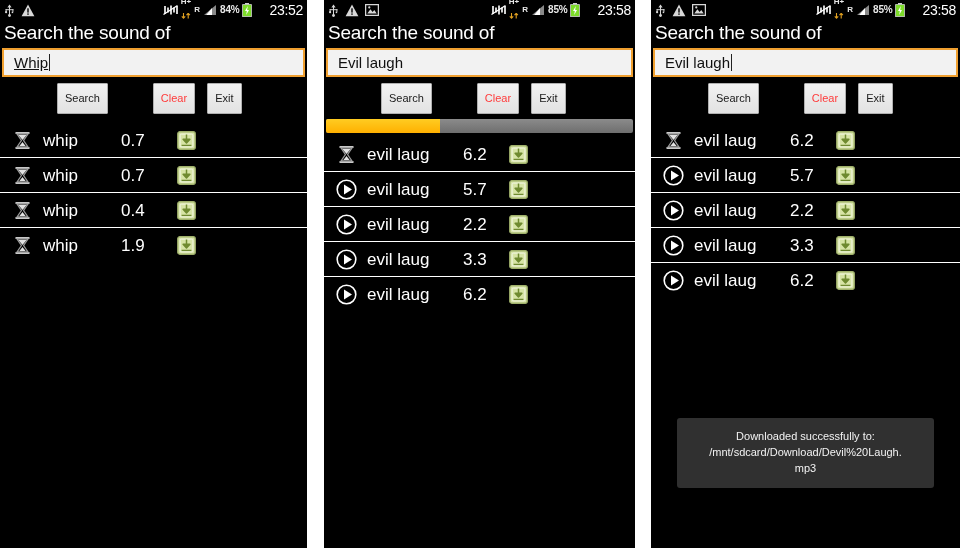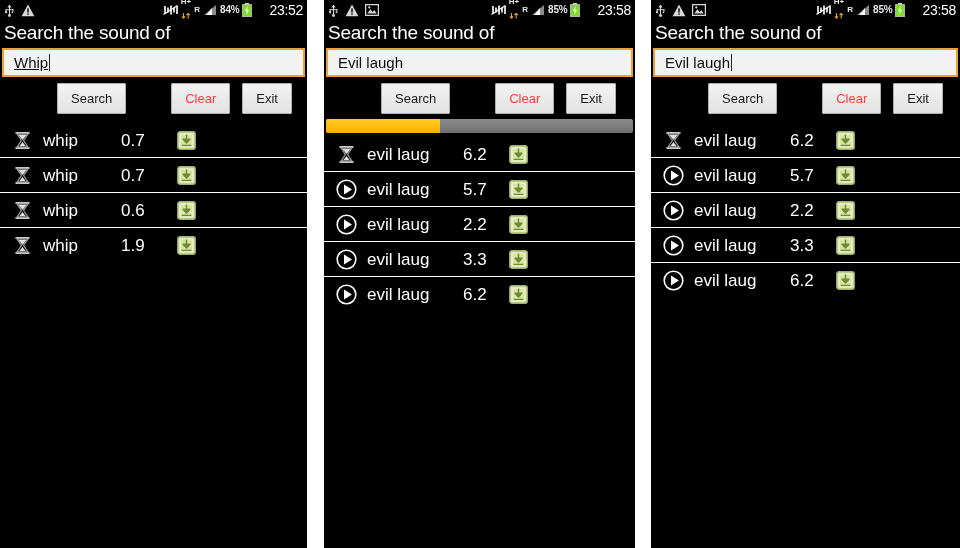--- a/index.html
+++ b/index.html
@@ -105,9 +105,9 @@
     background:linear-gradient(#f2f2f2,#e2e2e2);
     border:1px solid #b0b0b0;
     color:#1a1a1a;
-    font-size:13px;
+    font-size:11px;
     line-height:13px;
-    padding:8px 13px;
+    padding:8px 7px;
     box-sizing:border-box;
     white-space:nowrap;
     border-radius:1px;

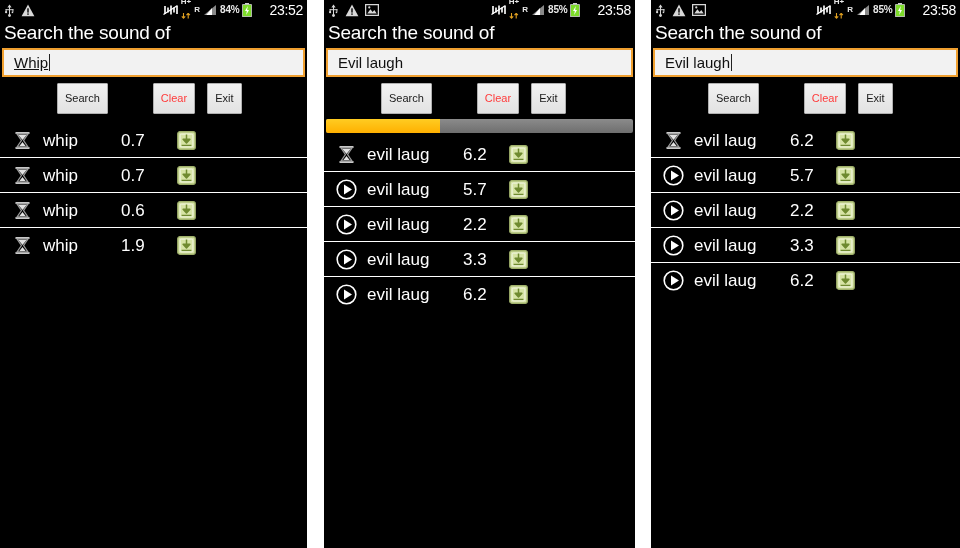--- a/index.html
+++ b/index.html
@@ -316,7 +316,7 @@
             </svg>
           </div>
           <div class="row-name">whip</div>
-          <div class="row-dur">0.6</div>
+          <div class="row-dur">0.4</div>
           <div class="row-dl"><svg width="19" height="19" viewBox="0 0 19 19">
               <rect x="0.8" y="0.8" width="17.4" height="17.4" rx="2" fill="#d7e4a6" stroke="#9fb06a" stroke-width="1.4"></rect>
               <rect x="3.1" y="3.1" width="12.8" height="12.8" rx="1" fill="none" stroke="#f2f6e4" stroke-width="1"></rect>

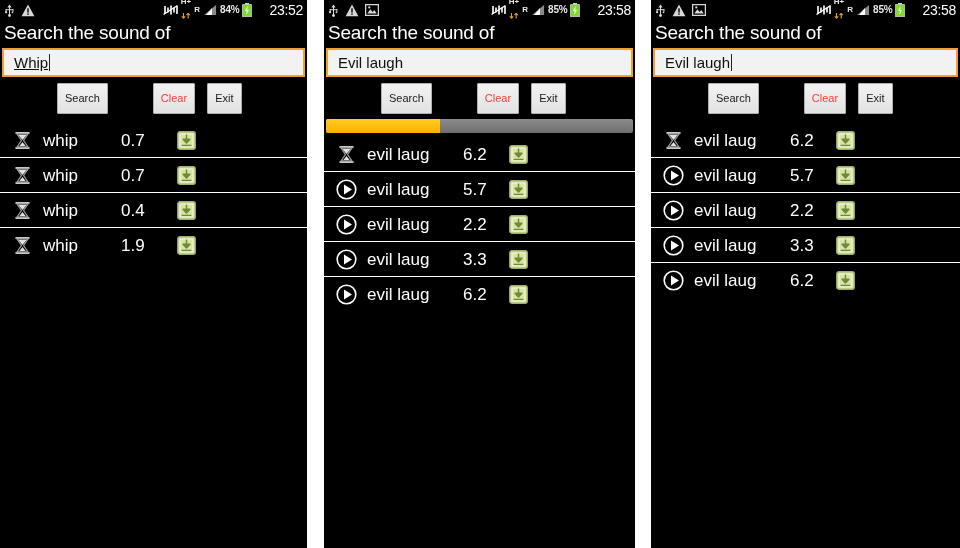--- a/index.html
+++ b/index.html
@@ -675,6 +675,11 @@
         </div>
       </div>
 
+    <div class="toast">
+      <div>Downloaded successfully to:</div>
+      <div>/mnt/sdcard/Download/Devil%20Laugh.</div>
+      <div>mp3</div>
+    </div>
   </div>
 
 </div>

